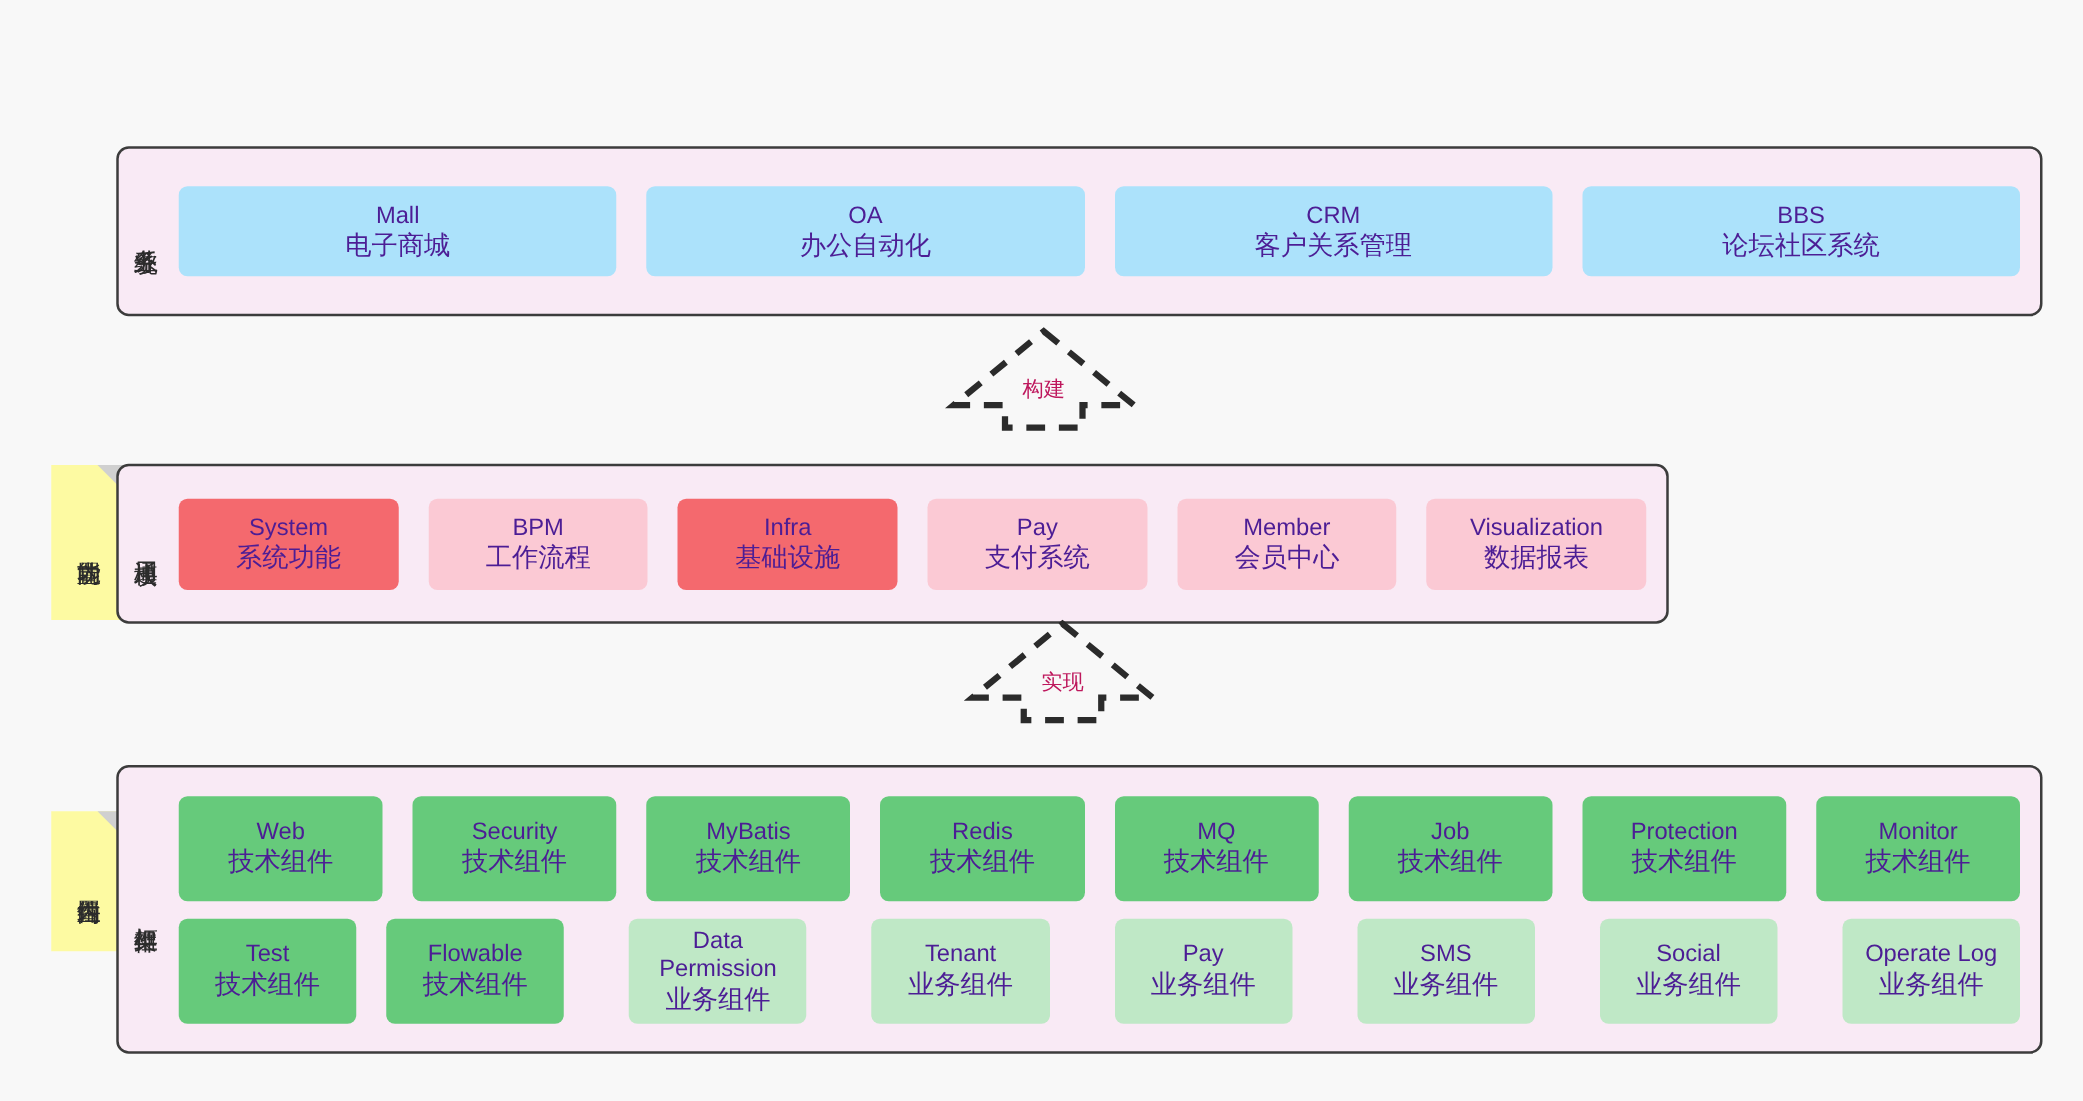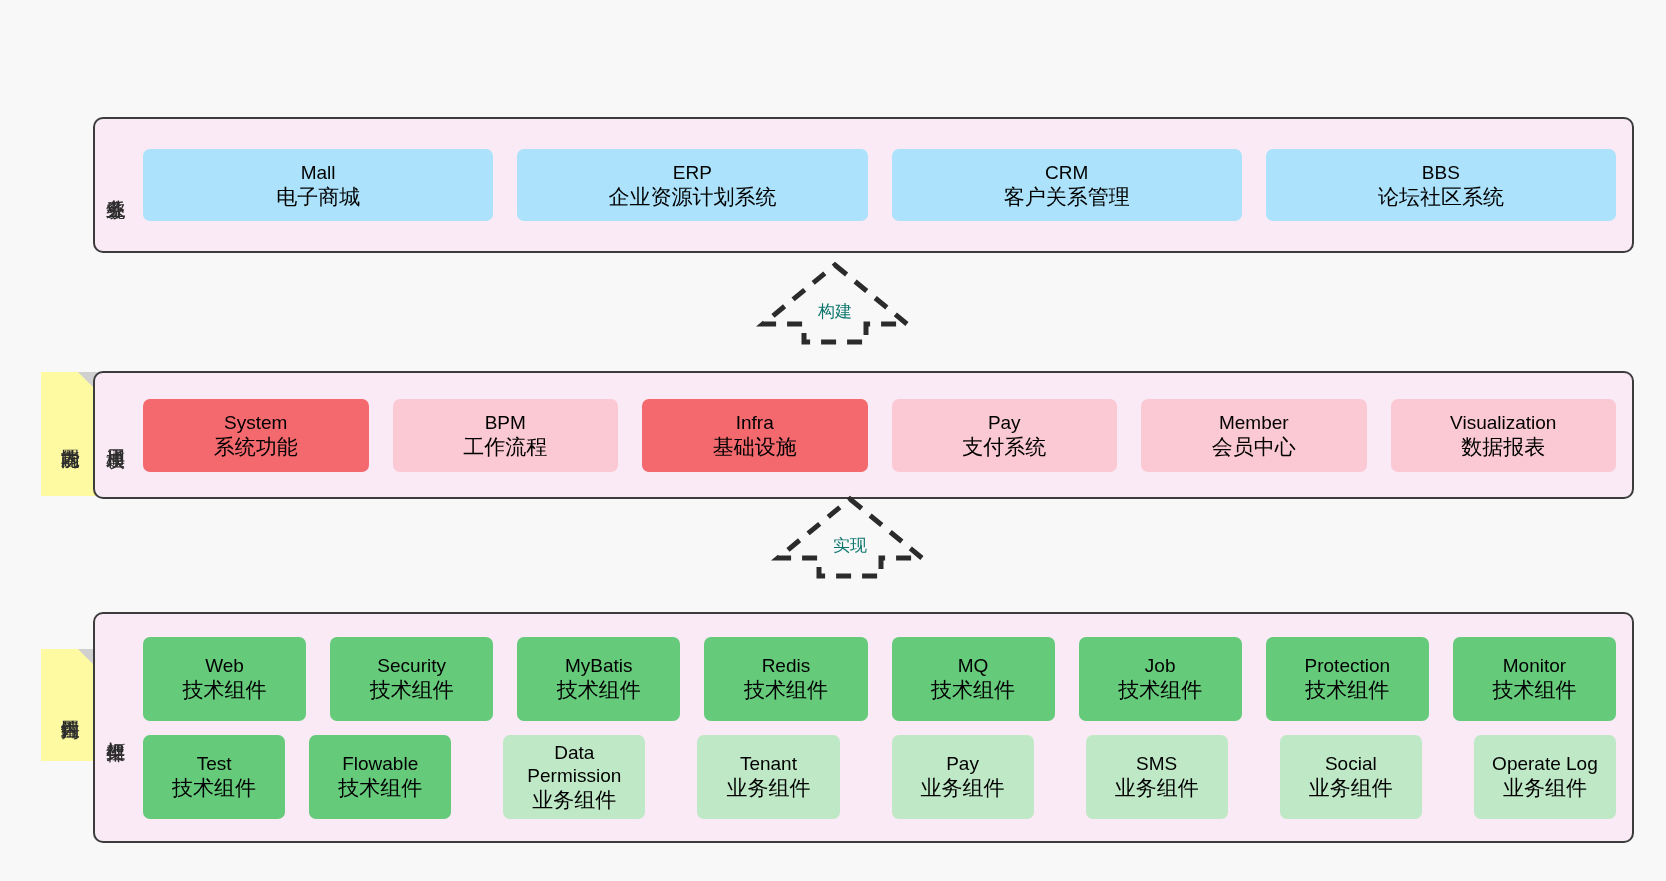--- a/index.html
+++ b/index.html
@@ -67,7 +67,7 @@
     align-items: center;
     justify-content: center;
     text-align: center;
-    color: #000000;
+    color: #4c1d95;
     line-height: 1.22;
     padding: 6px 4px;
   }

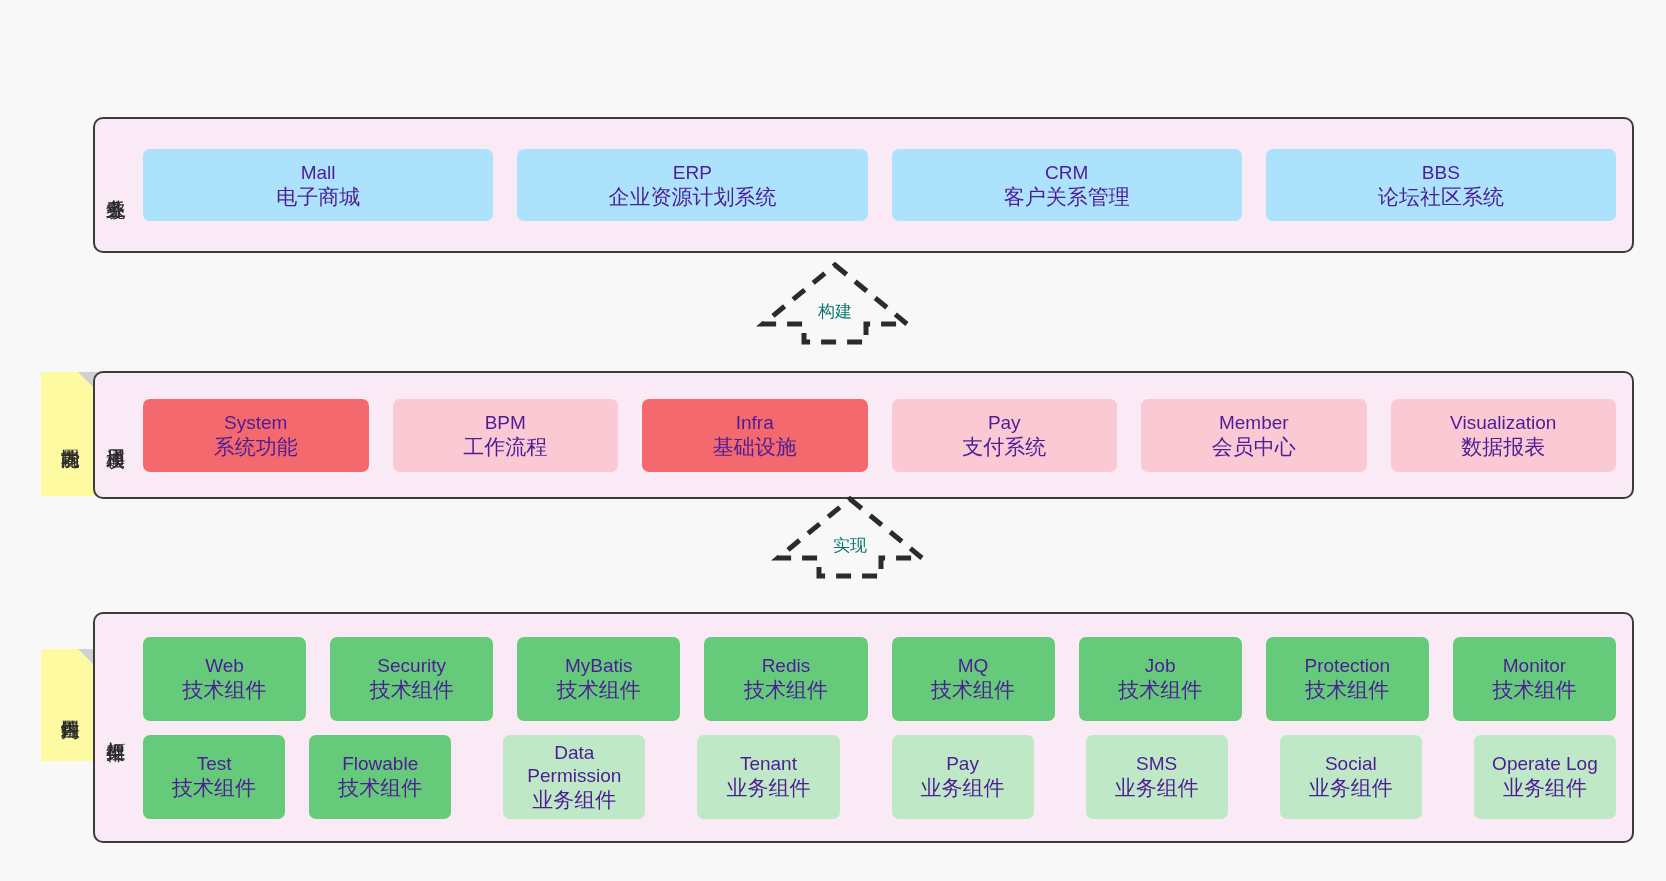--- a/index.html
+++ b/index.html
@@ -160,6 +160,10 @@
           <div class="cn">电子商城</div>
         </div>
         <div class="card blue">
+          <div class="en">OA</div>
+          <div class="cn">办公自动化</div>
+        </div>
+        <div class="card blue">
           <div class="en">ERP</div>
           <div class="cn">企业资源计划系统</div>
         </div>

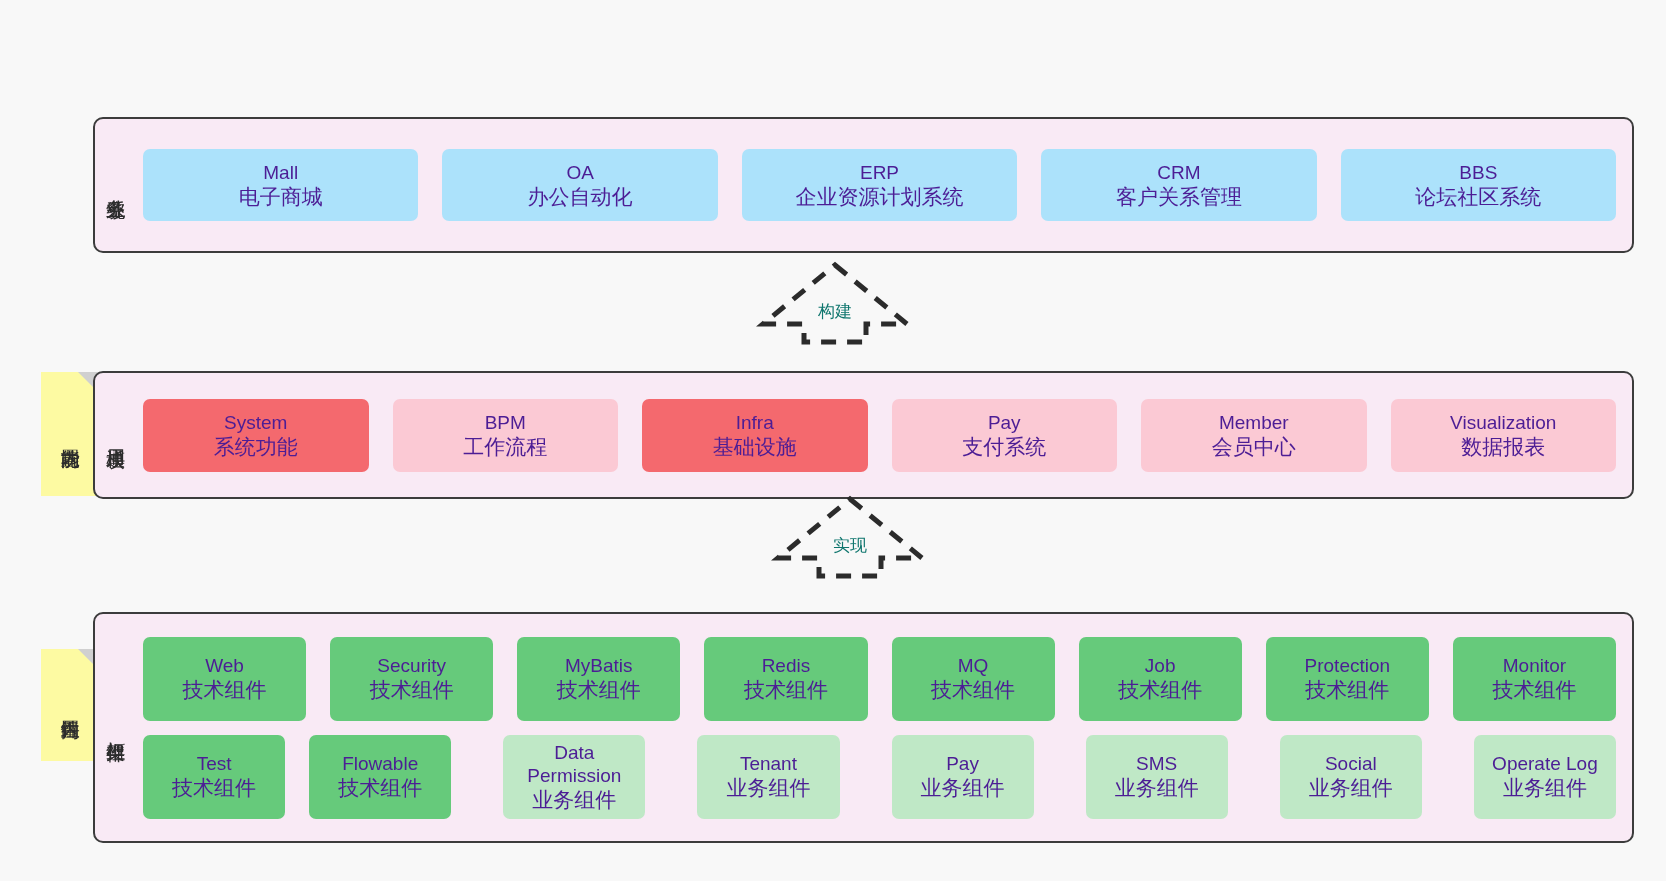--- a/index.html
+++ b/index.html
@@ -164,10 +164,6 @@
           <div class="cn">办公自动化</div>
         </div>
         <div class="card blue">
-          <div class="en">ERP</div>
-          <div class="cn">企业资源计划系统</div>
-        </div>
-        <div class="card blue">
           <div class="en">CRM</div>
           <div class="cn">客户关系管理</div>
         </div>

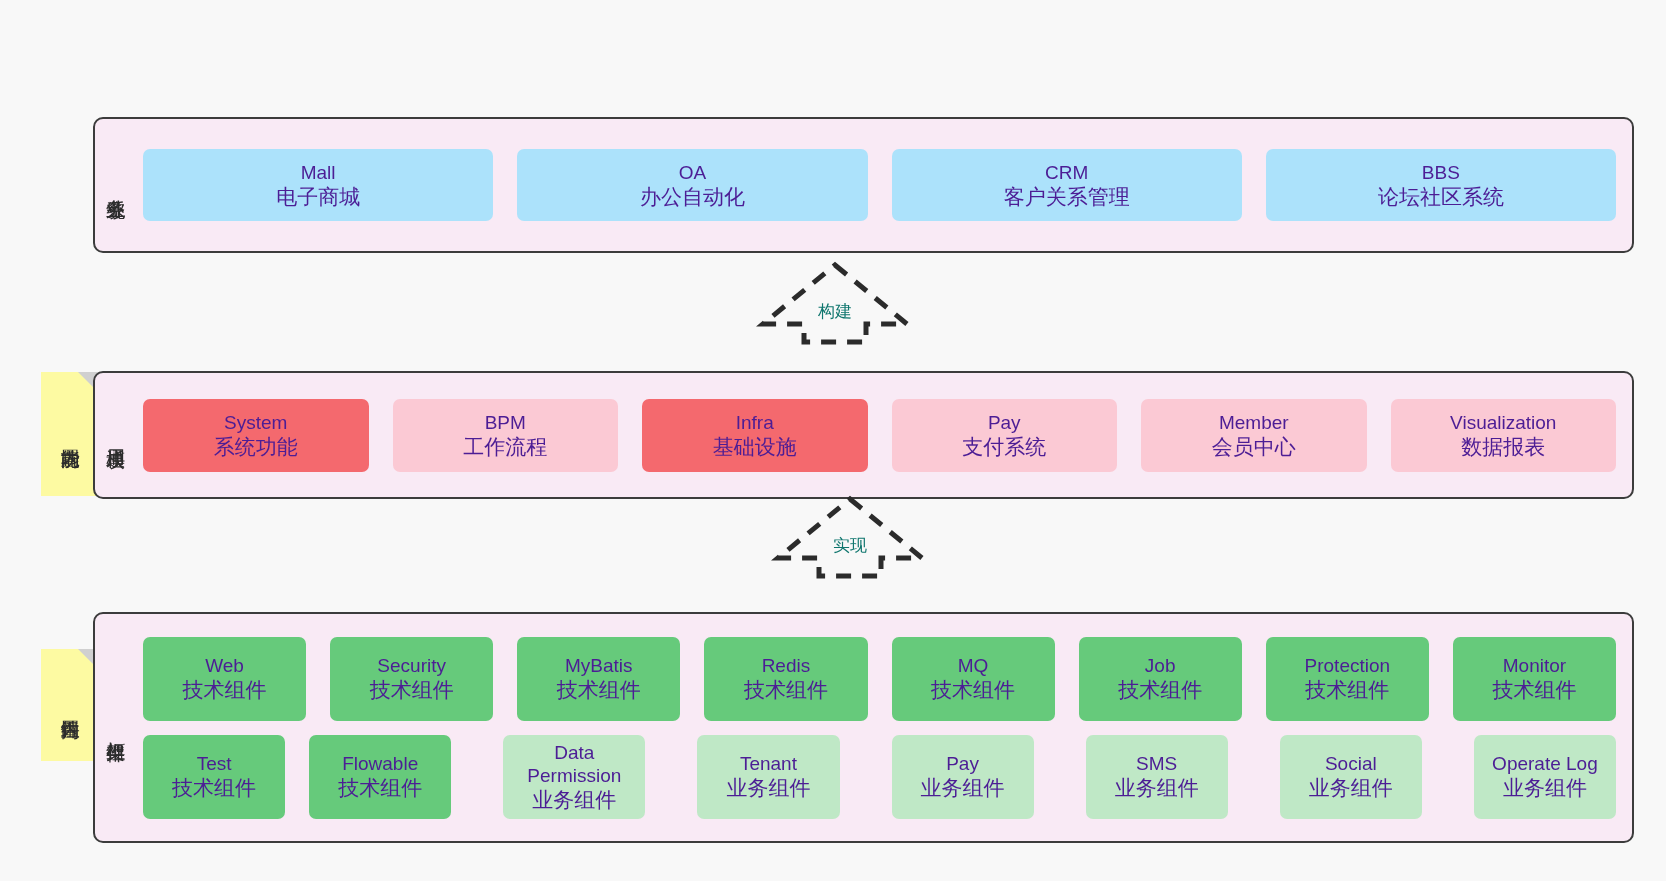--- a/index.html
+++ b/index.html
@@ -128,7 +128,7 @@
     transform: translateX(-50%);
     top: 38px;
     font-size: 17px;
-    color: #0f766e;
+    color: #be185d;
     background: transparent;
     white-space: nowrap;
     padding: 0 2px;

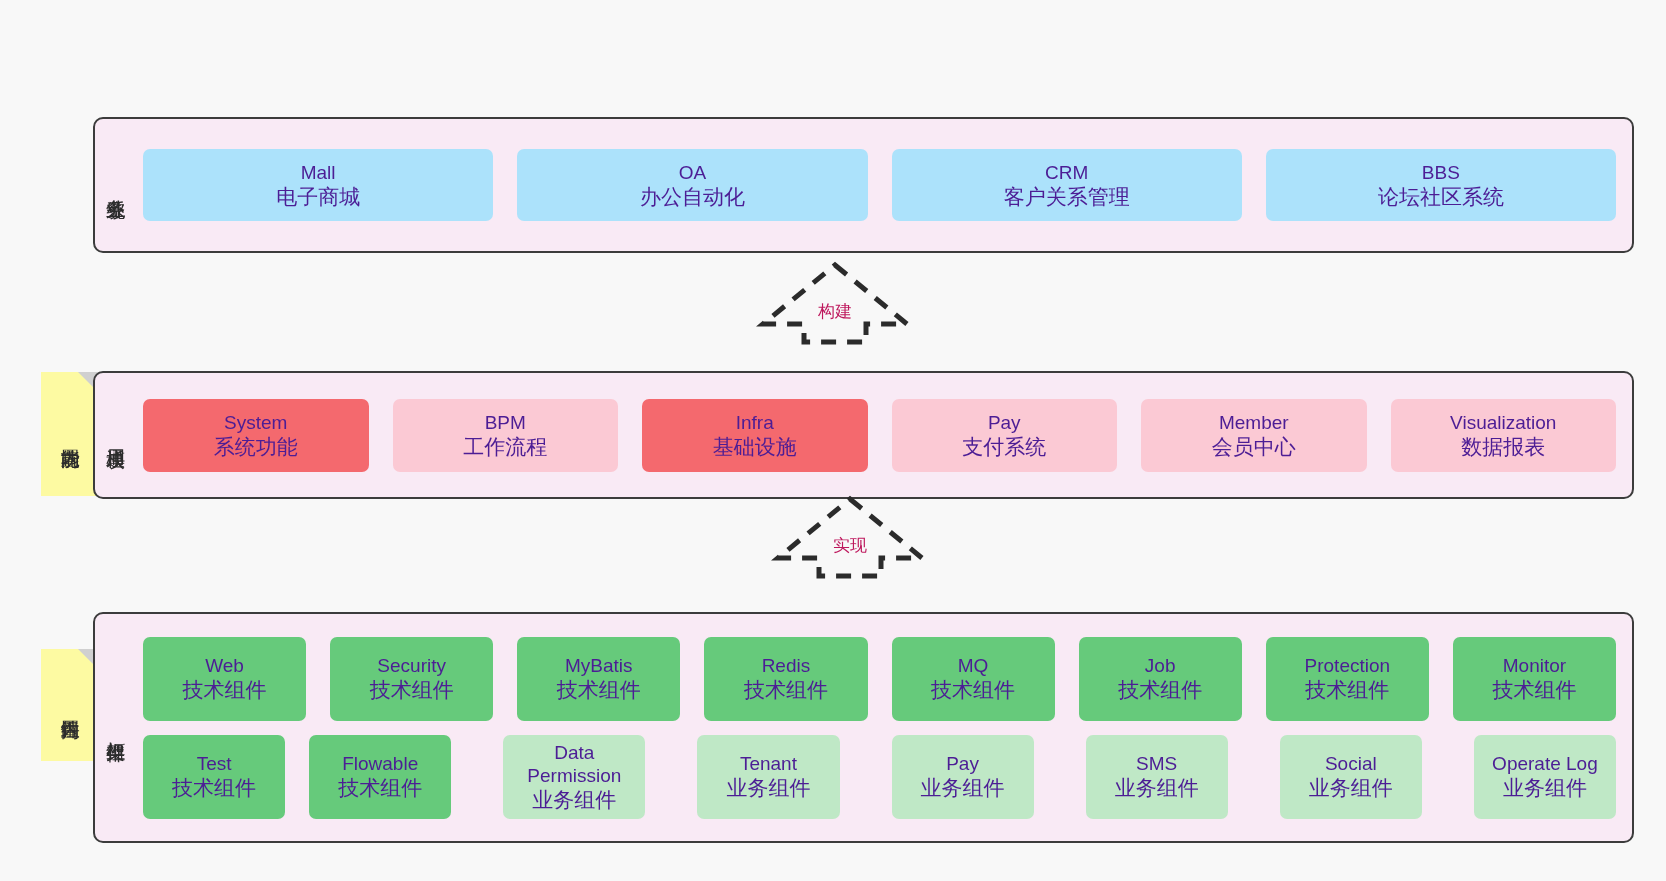--- a/index.html
+++ b/index.html
@@ -82,7 +82,7 @@
 
   
   #layer-business { left: 93px; top: 117px;  width: 1541px; height: 136px; }
-  #layer-common   { left: 93px; top: 371px;  width: 1541px; height: 128px; }
+  #layer-common   { left: 93px; top: 371px;  width: 1242px; height: 128px; }
   #layer-framework{ left: 93px; top: 612px;  width: 1541px; height: 231px; }
 
   #layer-business .card  { height: 72px; }

